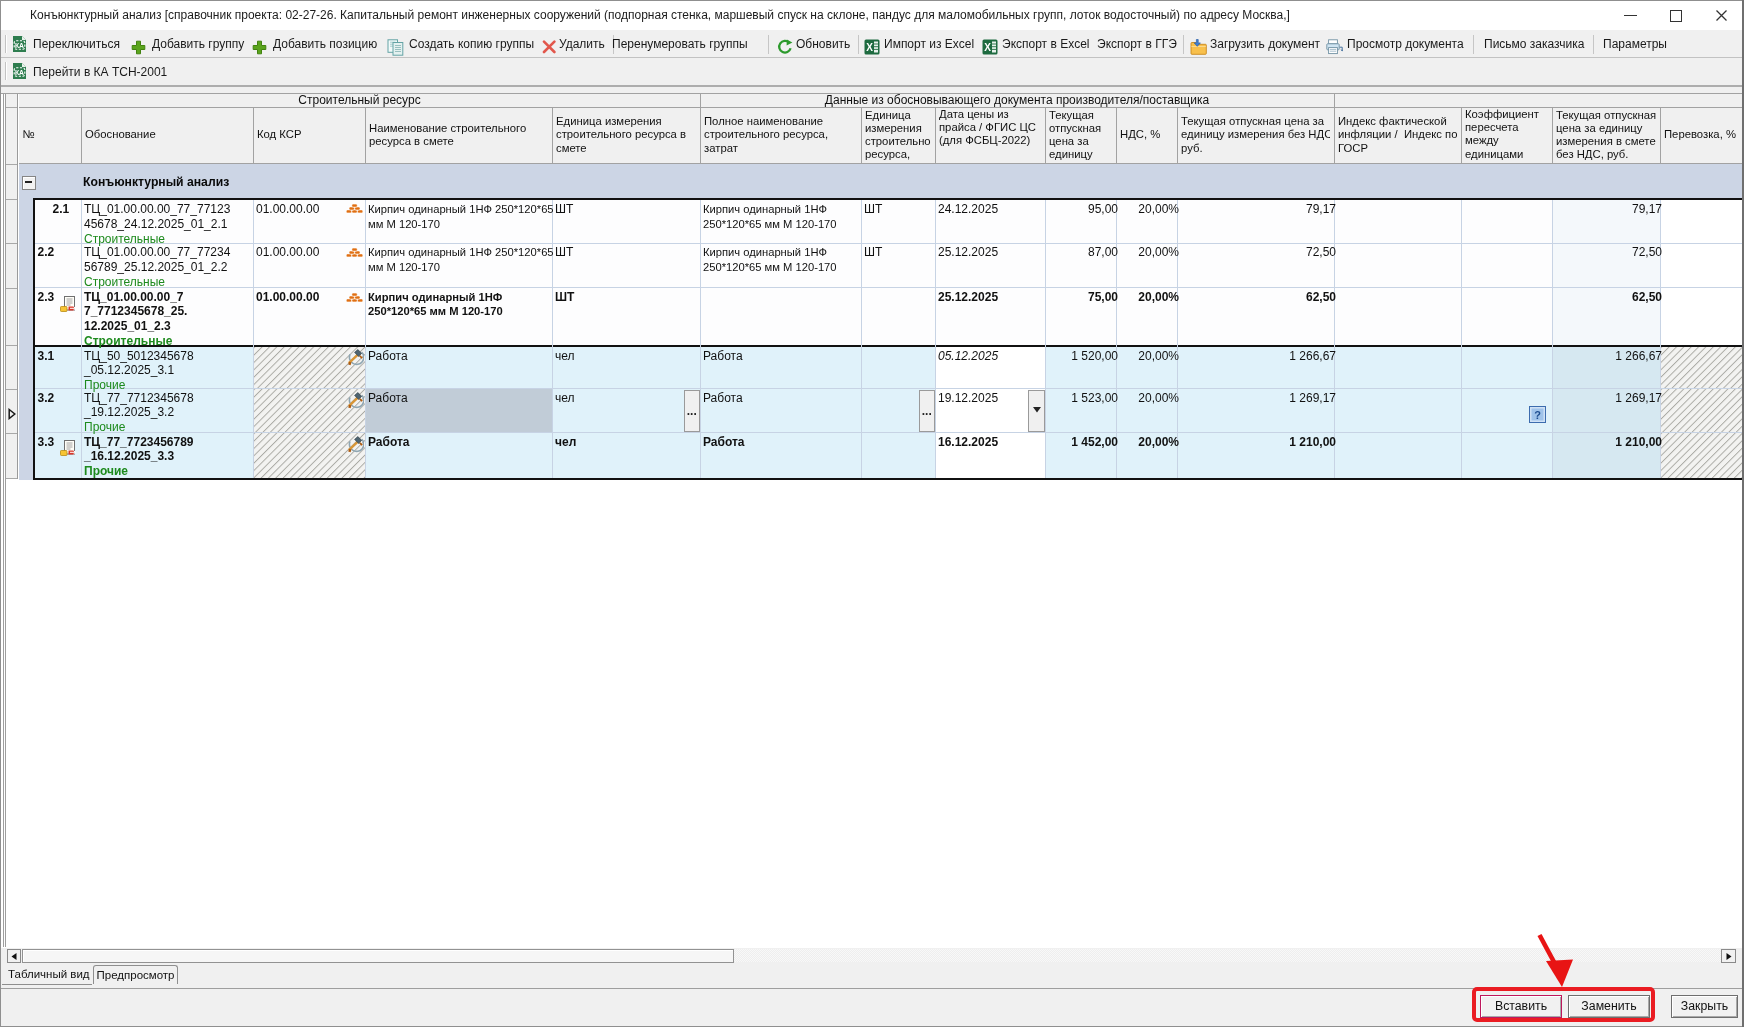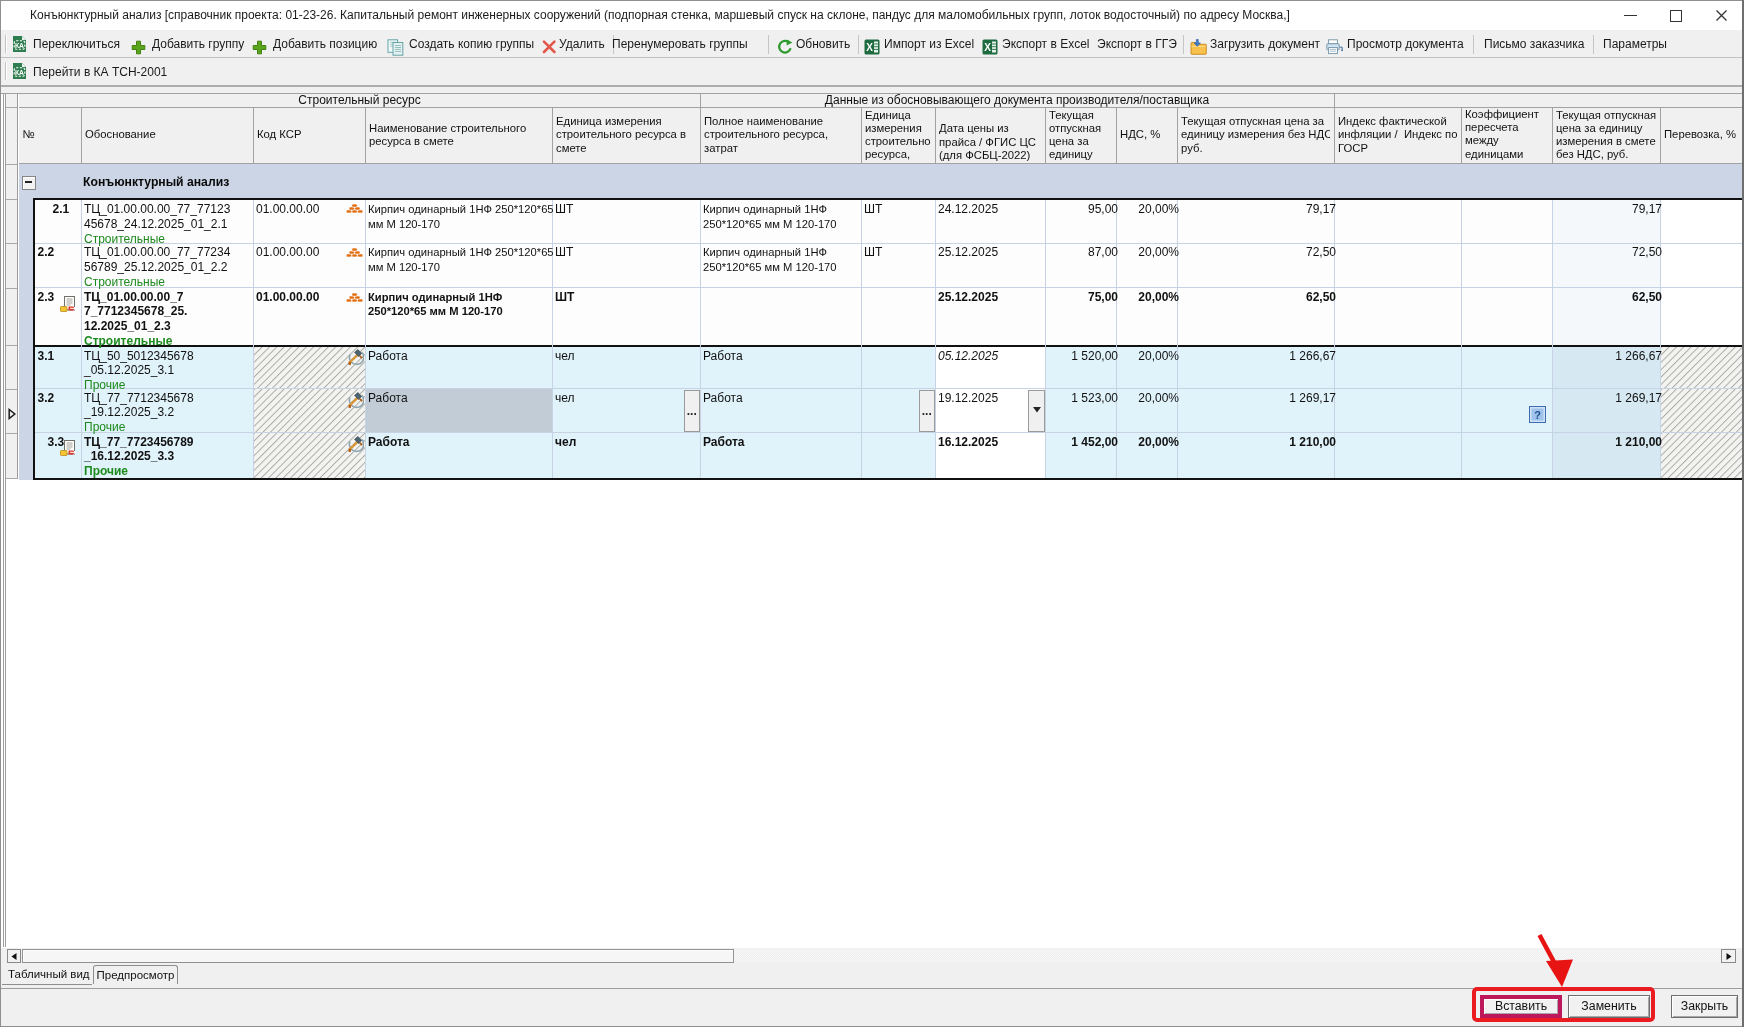--- a/index.html
+++ b/index.html
@@ -8,7 +8,7 @@
 <div class="a" style="left:0;top:0;width:1744px;height:1027px;box-shadow:inset 0 0 0 1px #8f8f8f;z-index:50;pointer-events:none"></div>
 <div class="a" style="left:1741.5px;top:0;width:2.5px;height:1027px;background:#6f6f6f;z-index:51"></div>
 <div class="a" style="left:1px;top:1px;width:1742px;height:29px;background:#fff"></div>
-<div class="a" style="left:30px;top:0px;width:1590px;height:30px;font-size:12px;color:#1c1c1c;display:flex;align-items:center;white-space:nowrap;overflow:hidden">Конъюнктурный анализ [справочник проекта: 01-23-26. Капитальный ремонт инженерных сооружений (подпорная стенка, маршевый спуск на склоне, пандус для маломобильных групп, лоток водосточный) по адресу Москва,]</div>
+<div class="a" style="left:30px;top:0px;width:1590px;height:30px;font-size:12px;color:#1c1c1c;display:flex;align-items:center;white-space:nowrap;overflow:hidden">Конъюнктурный анализ [справочник проекта: 02-27-26. Капитальный ремонт инженерных сооружений (подпорная стенка, маршевый спуск на склоне, пандус для маломобильных групп, лоток водосточный) по адресу Москва,]</div>
 <div class="a" style="left:1624px;top:14.5px;width:13px;height:1.5px;background:#333"></div>
 <div class="a" style="left:1670px;top:10px;width:10px;height:10px;border:1.4px solid #333"></div>
 <svg class="a" style="left:1716px;top:10px" width="11" height="11">

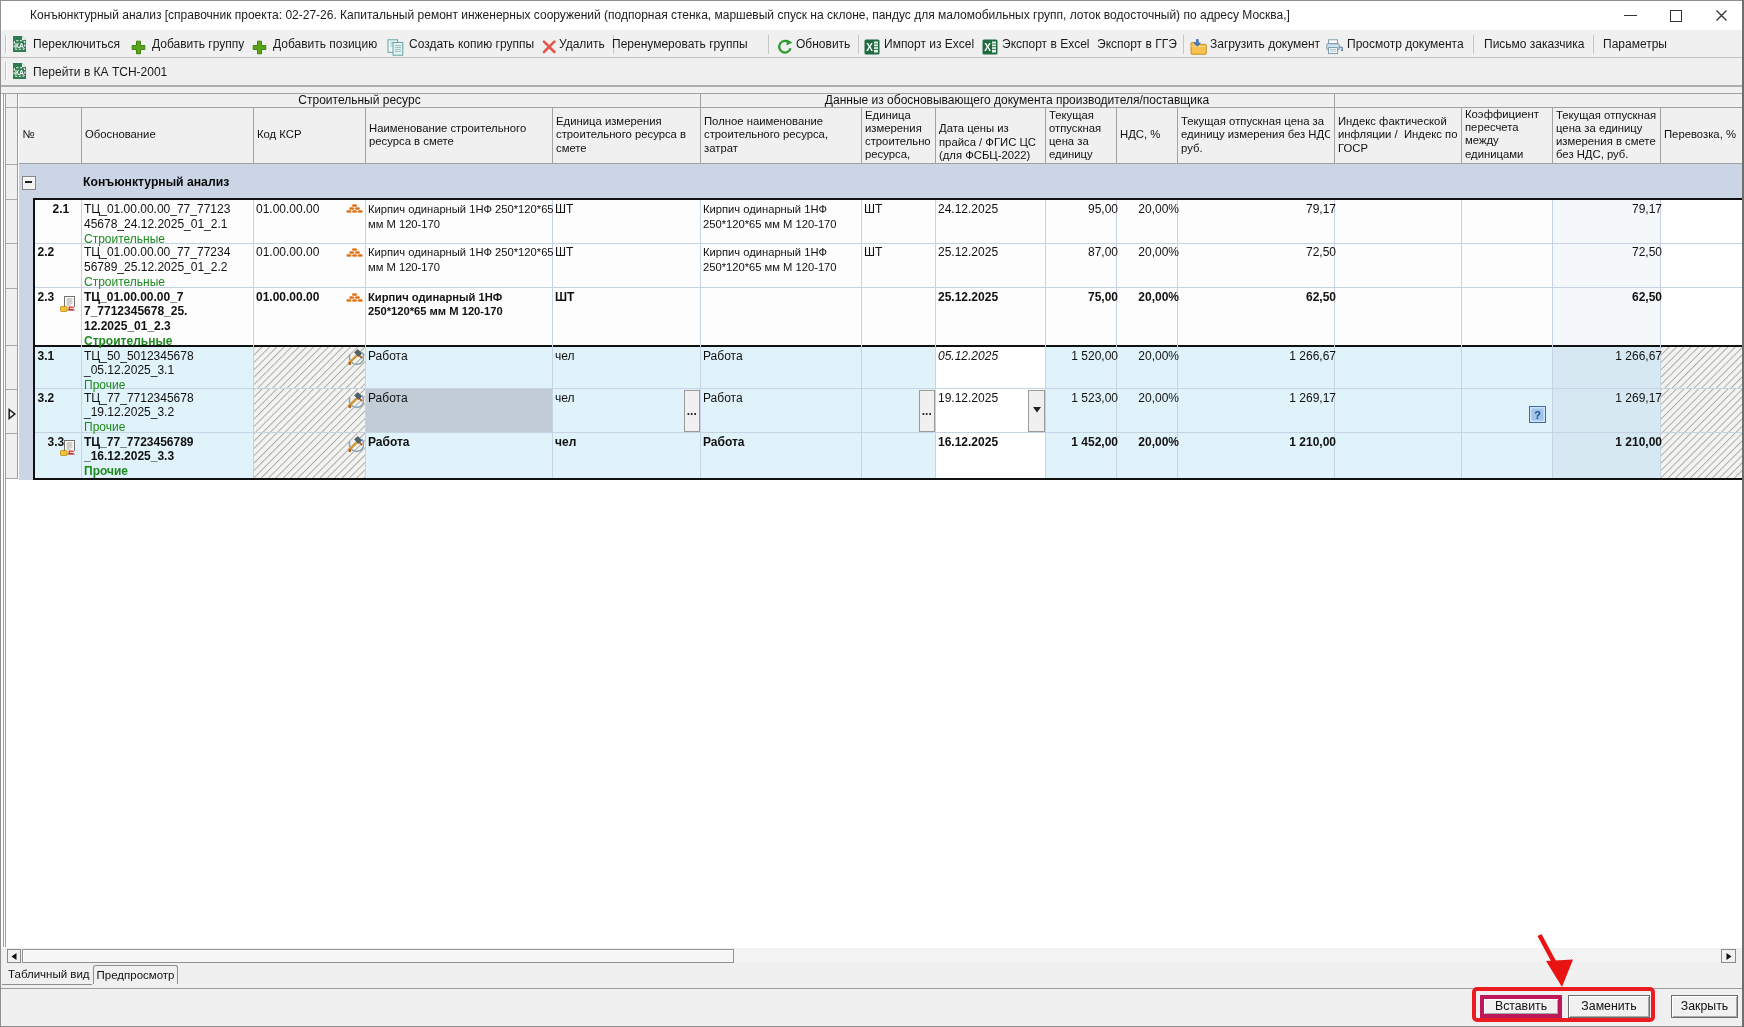--- a/index.html
+++ b/index.html
@@ -150,7 +150,7 @@
       <div>Единица<br>измерения<br>строительног<br>ресурса,</div>
     </div>
 <div class="a" style="left:935px;top:108px;width:1px;height:54.5px;background:#a2a2a2"></div>
-<div class="a" style="left:939px;top:108px;width:102px;height:54px;font-size:11.3px;line-height:13.2px;color:#111;display:flex;align-items:flex-end;overflow:hidden;white-space:nowrap">
+<div class="a" style="left:939px;top:108px;width:102px;height:54px;font-size:11.3px;line-height:13.2px;color:#111;display:flex;align-items:flex-start;overflow:hidden;white-space:nowrap">
       <div>Дата цены из<br>прайса / ФГИС ЦС<br>(для ФСБЦ-2022)</div>
     </div>
 <div class="a" style="left:1045px;top:108px;width:1px;height:54.5px;background:#a2a2a2"></div>

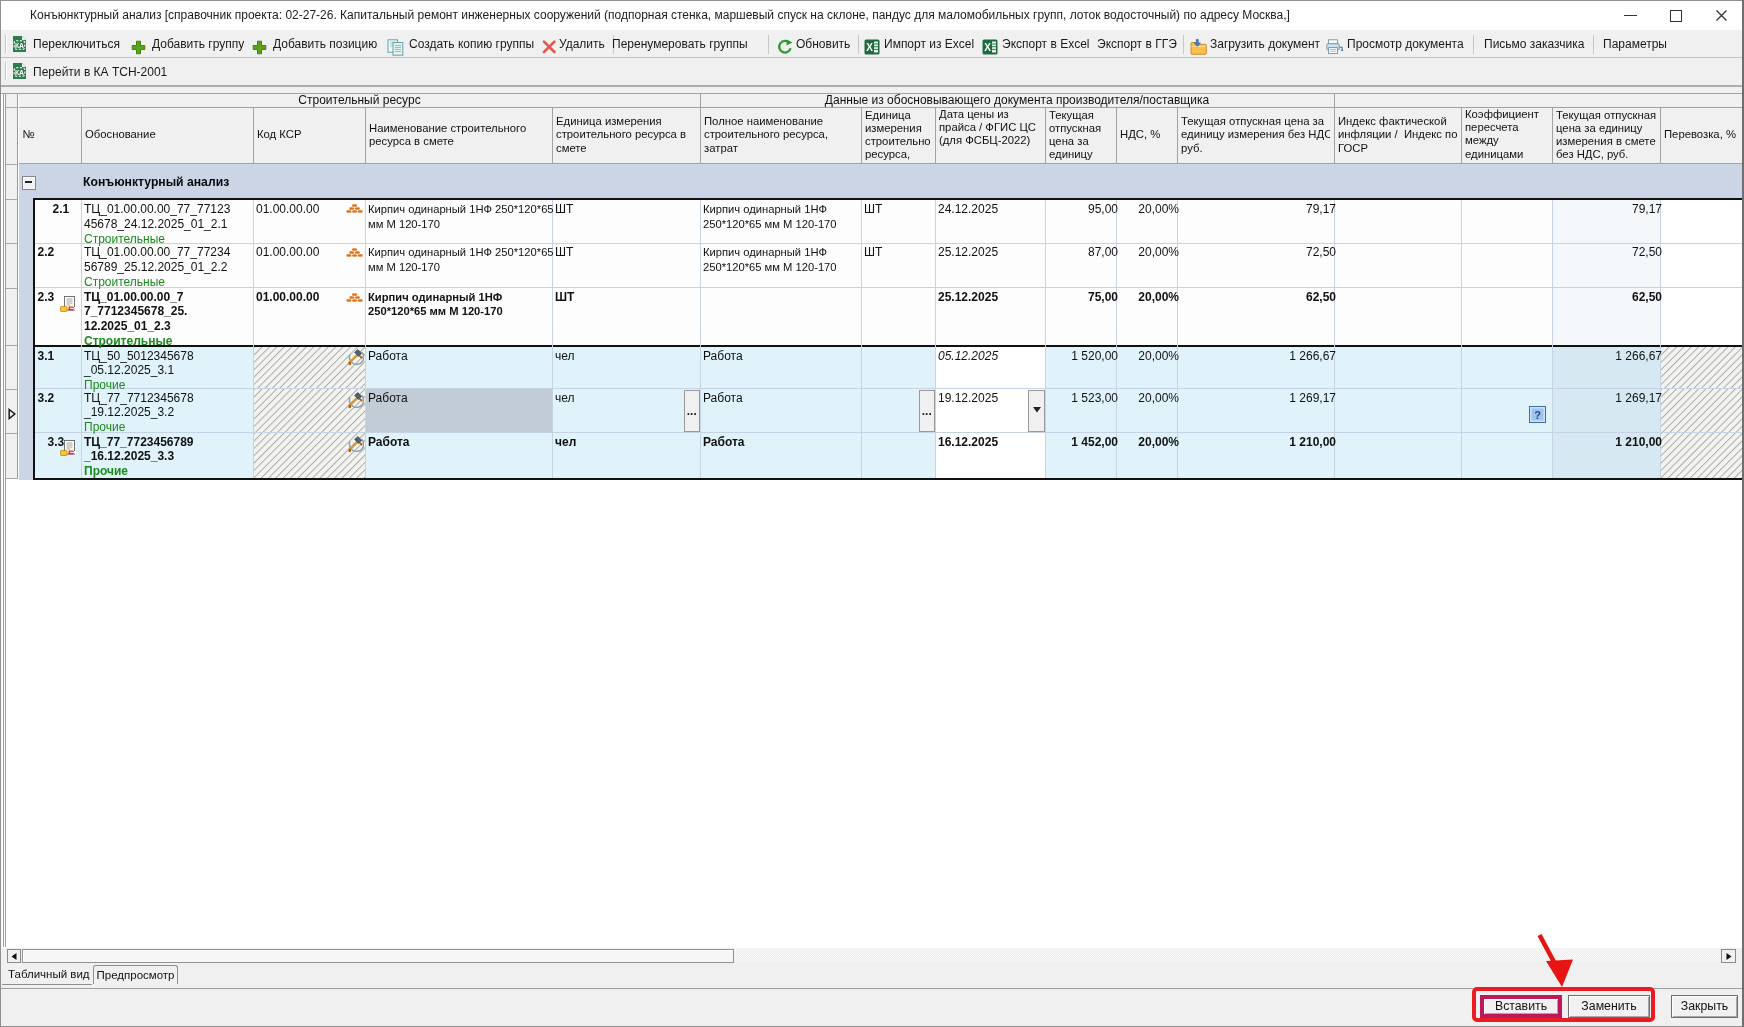--- a/index.html
+++ b/index.html
@@ -336,7 +336,7 @@
 <div class="a" style="left:1116px;top:388.5px;width:60px;height:45.0px;font-size:12.0px;line-height:14.8px;color:#111;padding:2px 4px 0 3px;overflow:hidden;white-space:nowrap;text-align:right;">20,00%</div>
 <div class="a" style="left:1177px;top:388.5px;width:156px;height:45.0px;font-size:12.0px;line-height:14.8px;color:#111;padding:2px 4px 0 3px;overflow:hidden;white-space:nowrap;text-align:right;">1 269,17</div>
 <div class="a" style="left:1552px;top:388.5px;width:107px;height:45.0px;font-size:12.0px;line-height:14.8px;color:#111;padding:2px 4px 0 3px;overflow:hidden;white-space:nowrap;text-align:right;">1 269,17</div>
-<div class="a" style="left:34.5px;top:432.5px;width:45.5px;height:46.0px;font-size:12.0px;line-height:14.8px;color:#111;padding:2px 4px 0 13px;overflow:hidden;white-space:nowrap;font-weight:bold;">3.3</div>
+<div class="a" style="left:34.5px;top:432.5px;width:45.5px;height:46.0px;font-size:12.0px;line-height:14.8px;color:#111;padding:2px 4px 0 3px;overflow:hidden;white-space:nowrap;font-weight:bold;">3.3</div>
 <div class="a" style="left:81px;top:432.5px;width:171px;height:46.0px;font-size:12.0px;line-height:14.8px;color:#111;padding:2px 4px 0 3px;overflow:hidden;white-space:nowrap;font-weight:bold;">ТЦ_77_7723456789<br>_16.12.2025_3.3<br><span style="color:#1d8a1d;font-weight:bold;">Прочие</span></div>
 <div class="a" style="left:365px;top:432.5px;width:186px;height:46.0px;font-size:12.0px;line-height:14.8px;color:#111;padding:2px 4px 0 3px;overflow:hidden;white-space:nowrap;font-weight:bold;">Работа</div>
 <div class="a" style="left:552px;top:432.5px;width:147px;height:46.0px;font-size:12.0px;line-height:14.8px;color:#111;padding:2px 4px 0 3px;overflow:hidden;white-space:nowrap;font-weight:bold;">чел</div>

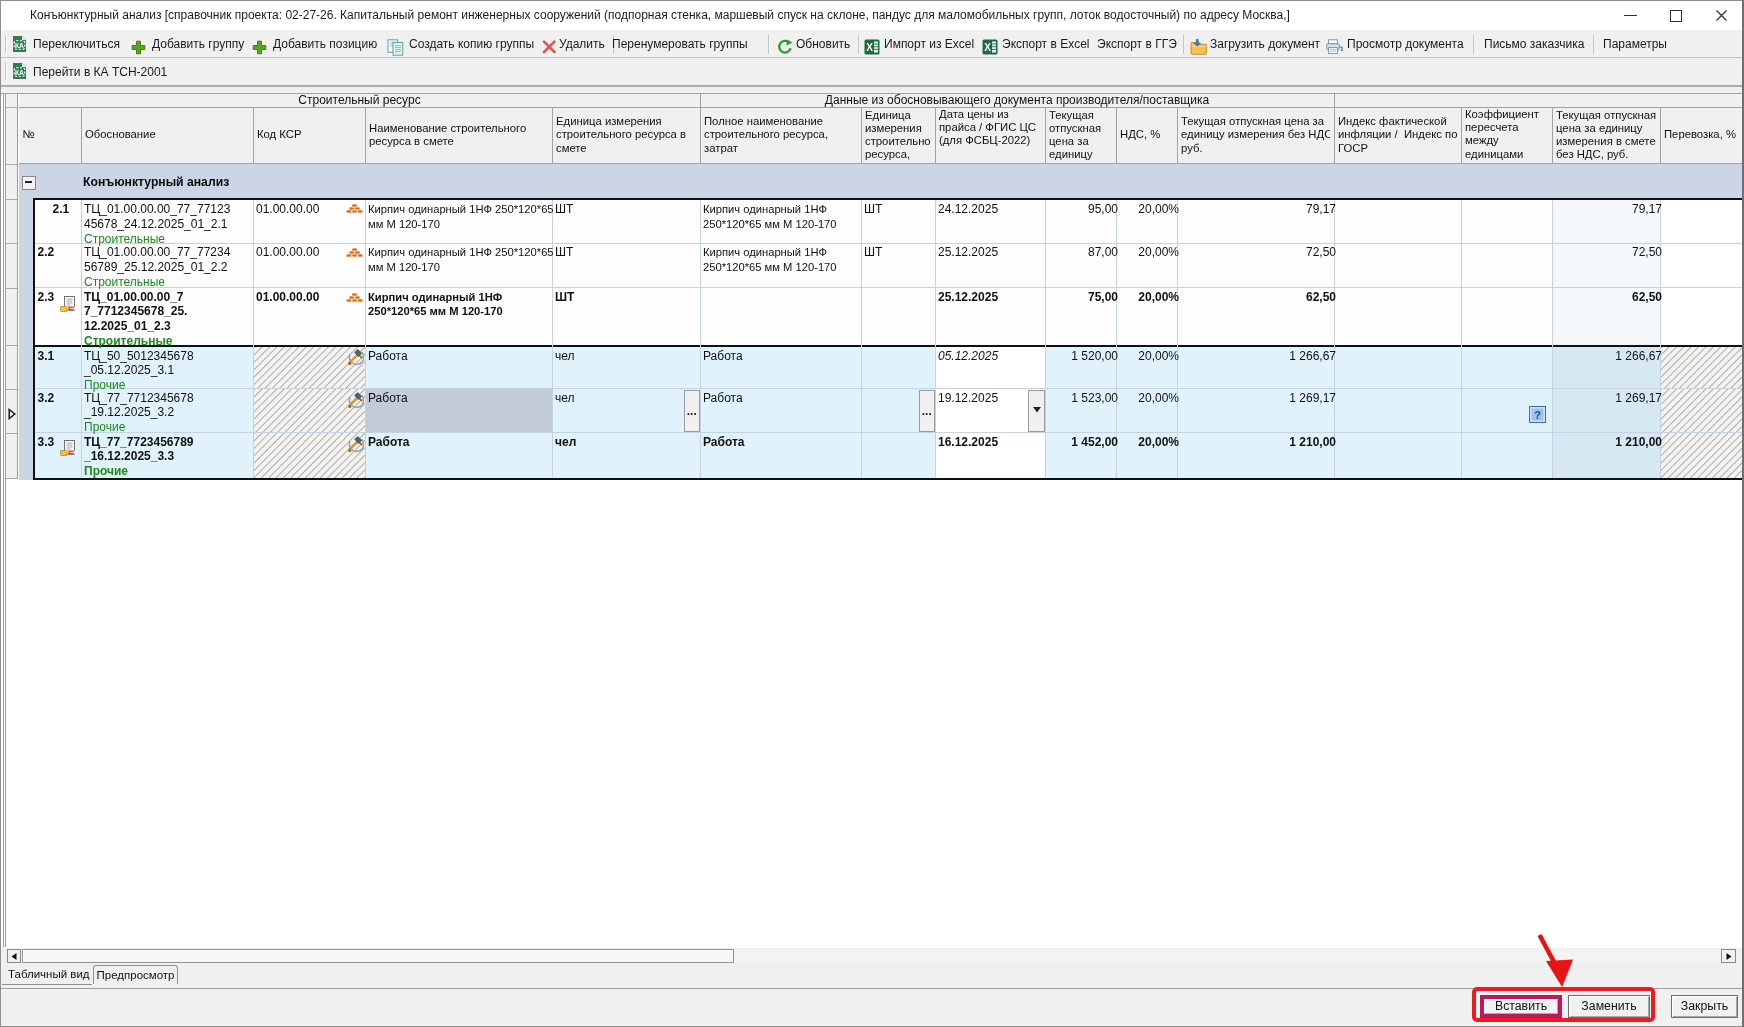--- a/index.html
+++ b/index.html
@@ -435,7 +435,7 @@
 <div class="a" style="left:93px;top:964.5px;width:85px;height:19.5px;background:#f0f0f0;border:1px solid #8e8e8e;border-bottom:none;border-radius:3px 3px 0 0;box-sizing:border-box;font-size:11.5px;color:#111;display:flex;align-items:center;justify-content:center">Предпросмотр</div>
 <div class="a" style="left:1px;top:987.5px;width:1742px;height:1.2px;background:#9e9e9e"></div>
 <div class="a" style="left:1px;top:988.7px;width:1742px;height:37.3px;background:#f0f0f0"></div>
-<div class="a" style="left:1480px;top:995px;width:82px;height:22.5px;background:#f1f1f1;border:4px solid #be185d;box-sizing:border-box;box-shadow:inset 1px 1px 0 #fff,inset -1px -1px 0 #a8a8a8;font-size:12.3px;color:#111;display:flex;align-items:center;justify-content:center">Вставить</div>
+<div class="a" style="left:1480px;top:995px;width:82px;height:22.5px;background:#f1f1f1;border:1px solid #be185d;box-sizing:border-box;box-shadow:inset 1px 1px 0 #fff,inset -1px -1px 0 #a8a8a8;font-size:12.3px;color:#111;display:flex;align-items:center;justify-content:center">Вставить</div>
 <div class="a" style="left:1568px;top:995px;width:82px;height:22.5px;background:#f1f1f1;border:1px solid #6e6e6e;box-sizing:border-box;box-shadow:inset 1px 1px 0 #fff,inset -1px -1px 0 #a8a8a8;font-size:12.3px;color:#111;display:flex;align-items:center;justify-content:center">Заменить</div>
 <div class="a" style="left:1671px;top:995px;width:67px;height:22.5px;background:#f1f1f1;border:1px solid #6e6e6e;box-sizing:border-box;box-shadow:inset 1px 1px 0 #fff,inset -1px -1px 0 #a8a8a8;font-size:12.3px;color:#111;display:flex;align-items:center;justify-content:center">Закрыть</div>
 <div class="a" style="left:1472px;top:987px;width:183px;height:34.5px;border:4px solid #ea1c22;border-radius:5px;box-sizing:border-box;z-index:60"></div>

